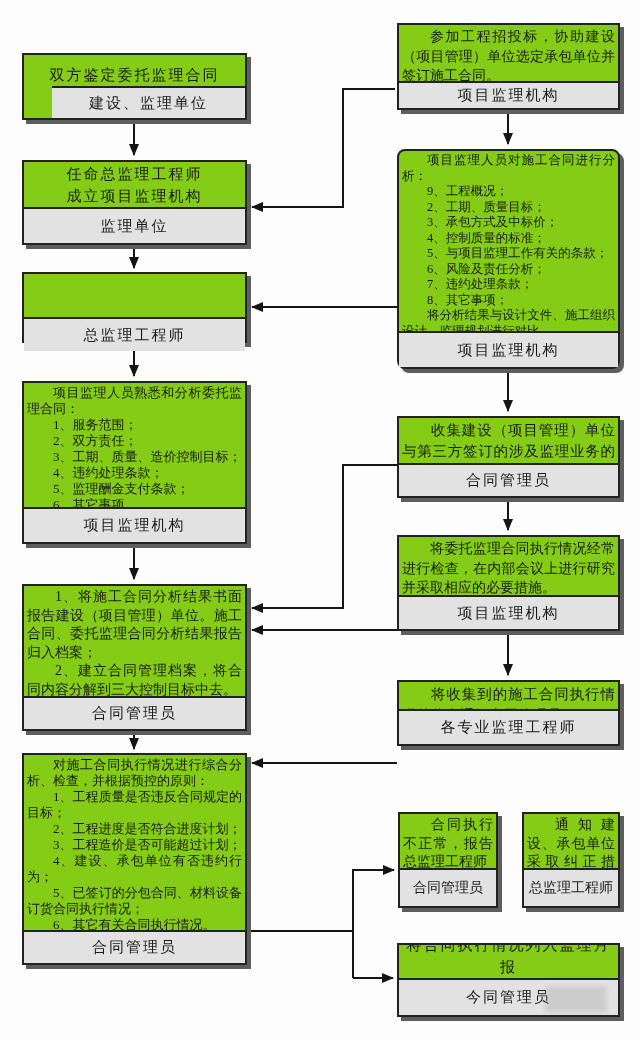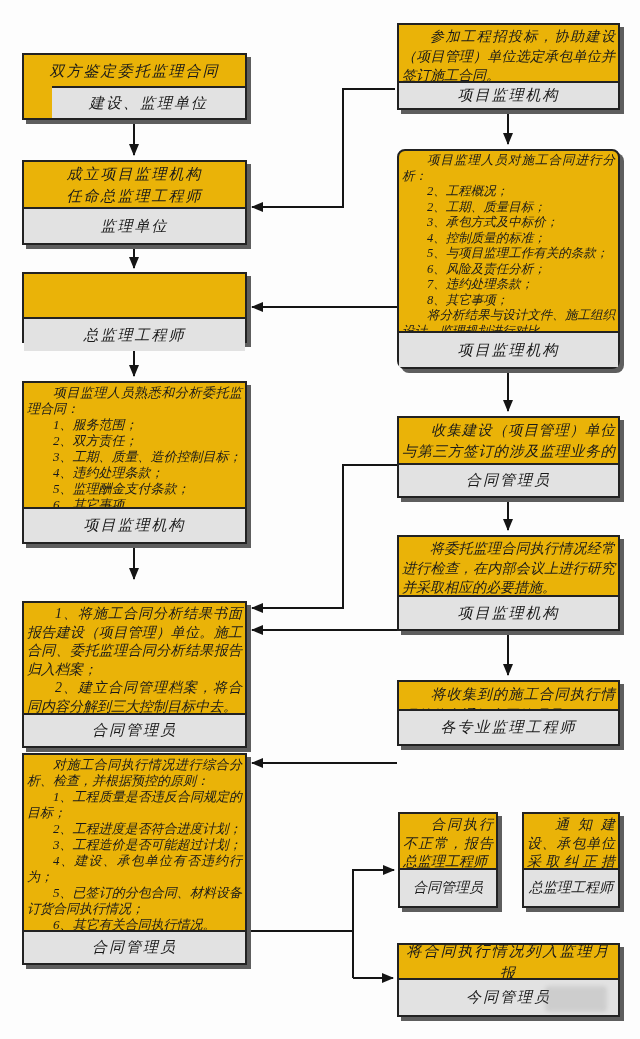--- a/index.html
+++ b/index.html
@@ -9,8 +9,8 @@
   }
   .connectors{position:absolute;left:0;top:0;width:640px;height:1039px;z-index:1;}
   .node{
-    position:absolute;z-index:2;background:#eab308;border:2px solid #222222;
-    box-shadow:4px 4px 0 #5e5e5e;display:flex;flex-direction:column;box-sizing:border-box;font-style:italic;
+    position:absolute;z-index:2;background:#84cc16;border:2px solid #222222;
+    box-shadow:4px 4px 0 #5e5e5e;display:flex;flex-direction:column;box-sizing:border-box;
   }
   .body{
     flex:1 1 auto;padding:2px 3px 0 3px;overflow:hidden;

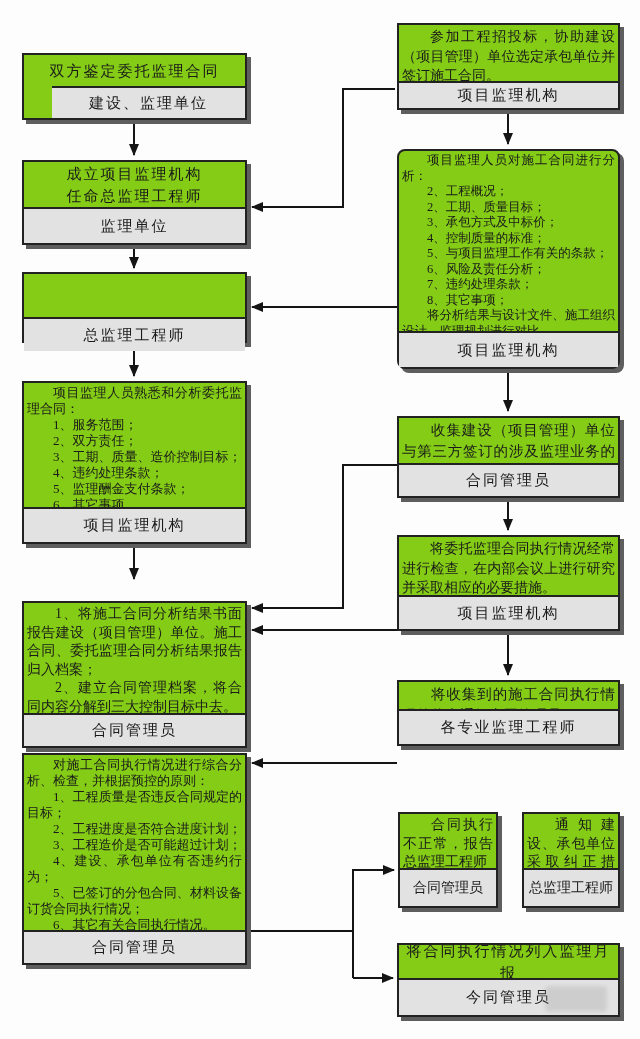--- a/index.html
+++ b/index.html
@@ -17,7 +17,7 @@
     font-size:13.5px;line-height:16px;text-align:justify;
   }
   .body .ln{text-indent:2em;}
-  .body.center{display:flex;flex-direction:column;align-items:center;justify-content:center;
+  .body.center{display:flex;flex-direction:column;align-items:center;justify-content:flex-end;
     text-align:center;font-size:15px;letter-spacing:2px;padding:0;}
   .body.center .ln{text-indent:0;line-height:22px;}
   .role{

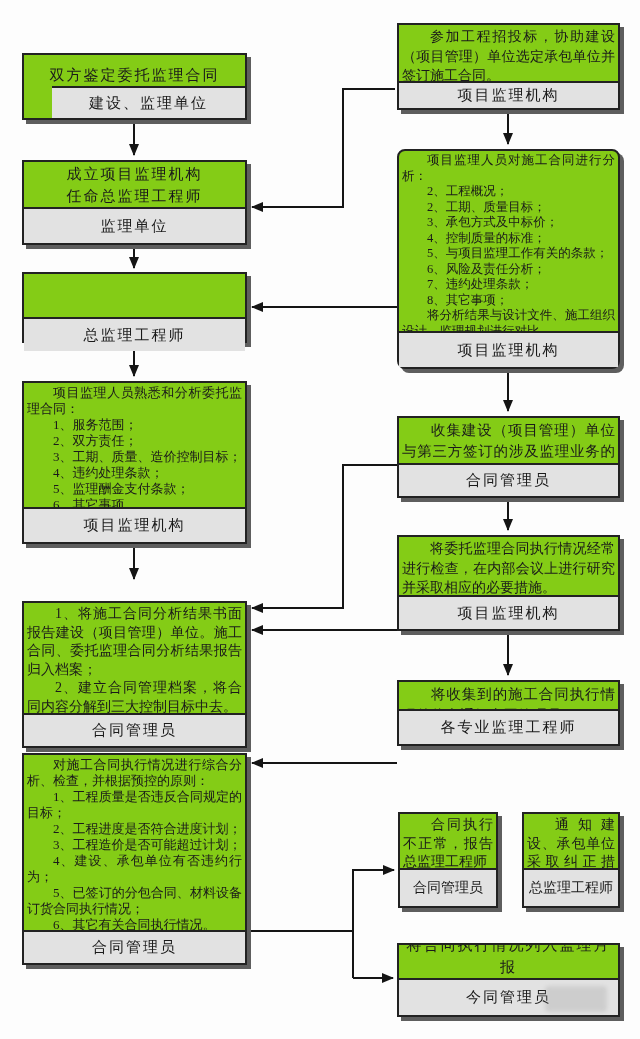--- a/index.html
+++ b/index.html
@@ -77,8 +77,8 @@
 
   <div class="node" style="left:22px;top:160px;width:225px;height:85px;">
     <div class="body center">
+        <div class="ln">任命总监理工程师</div>
         <div class="ln">成立项目监理机构</div>
-        <div class="ln">任命总监理工程师</div>
       </div>
     <div class="role" style="height:36px;text-align:center;">监理单位</div>
   </div>

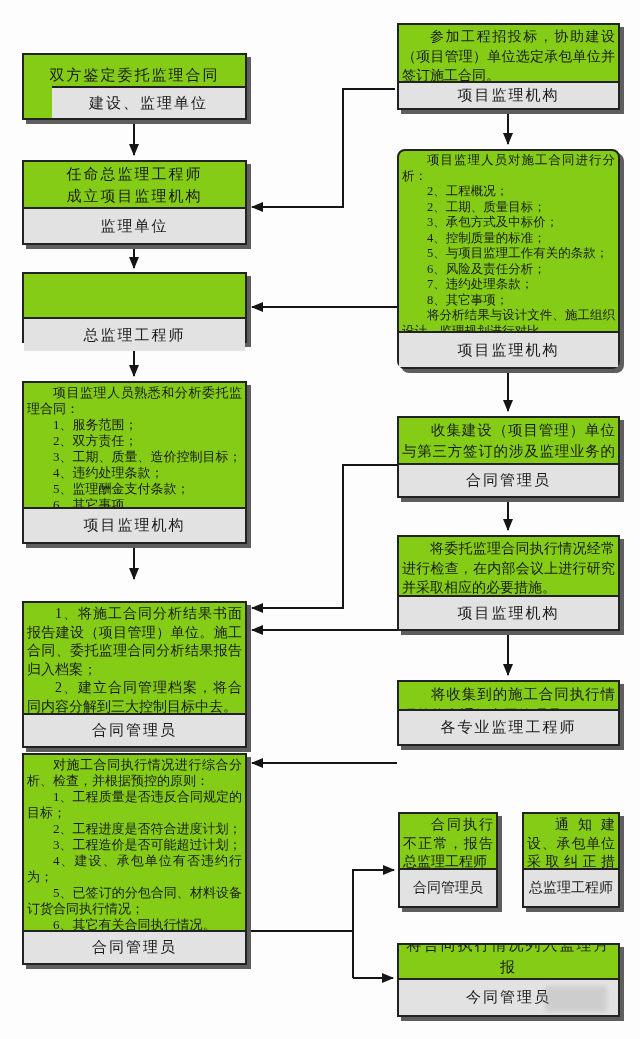--- a/index.html
+++ b/index.html
@@ -134,7 +134,7 @@
   <div class="node" style="left:397px;top:149px;width:223px;height:220px;border-radius:8px;">
     <div class="body lh155">
         <div class="ln">项目监理人员对施工合同进行分析：</div>
-        <div class="ln">2、工程概况；</div>
+        <div class="ln">9、工程概况；</div>
         <div class="ln">2、工期、质量目标；</div>
         <div class="ln">3、承包方式及中标价；</div>
         <div class="ln">4、控制质量的标准；</div>

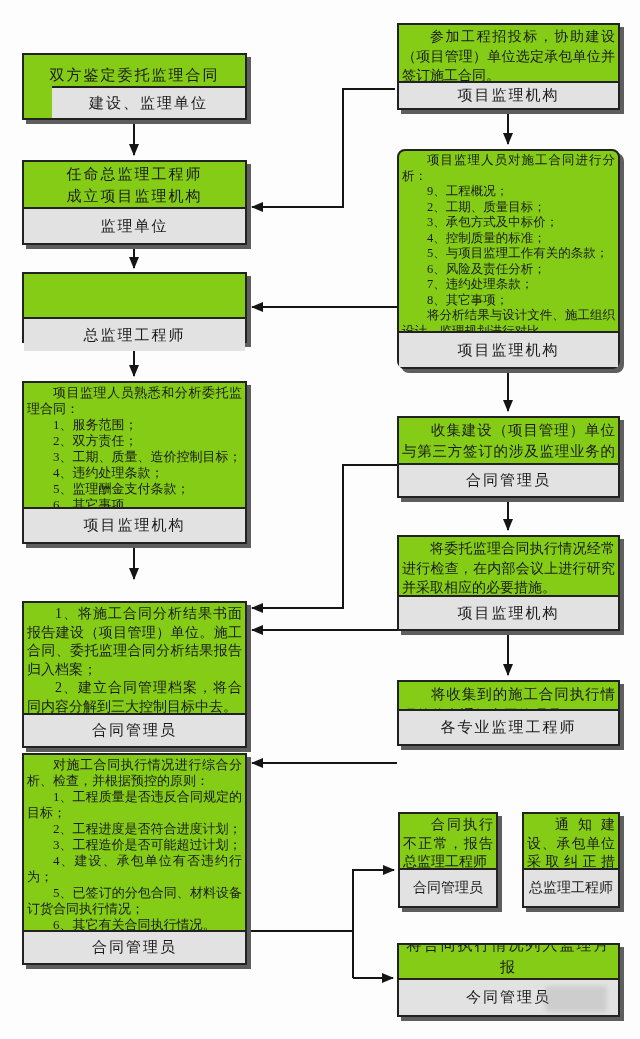--- a/index.html
+++ b/index.html
@@ -103,7 +103,7 @@
     <div class="role" style="height:35px;">项目监理机构</div>
   </div>
 
-  <div class="node" style="left:22px;top:584px;width:225px;height:147px;margin-top:17px;">
+  <div class="node" style="left:22px;top:584px;width:225px;height:147px;">
     <div class="body lh185">
         <div class="ln">1、将施工合同分析结果书面报告建设（项目管理）单位。施工合同、委托监理合同分析结果报告归入档案；</div>
         <div class="ln">2、建立合同管理档案，将合同内容分解到三大控制目标中去。</div>

